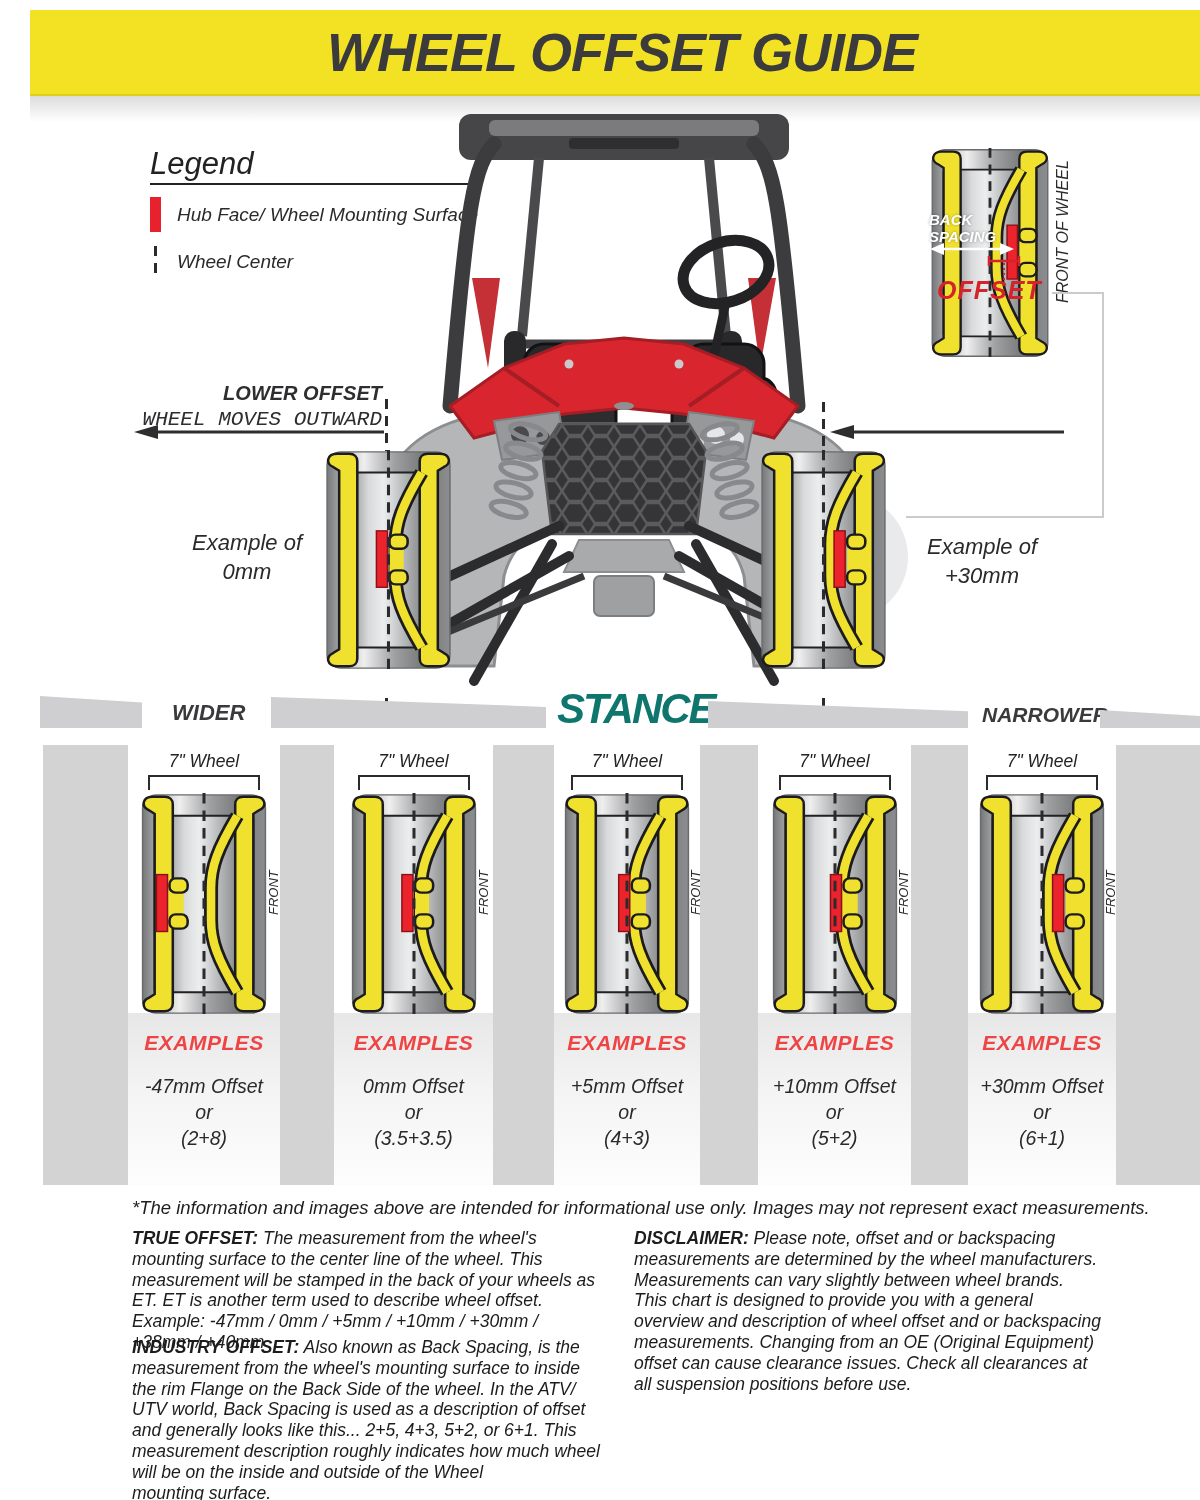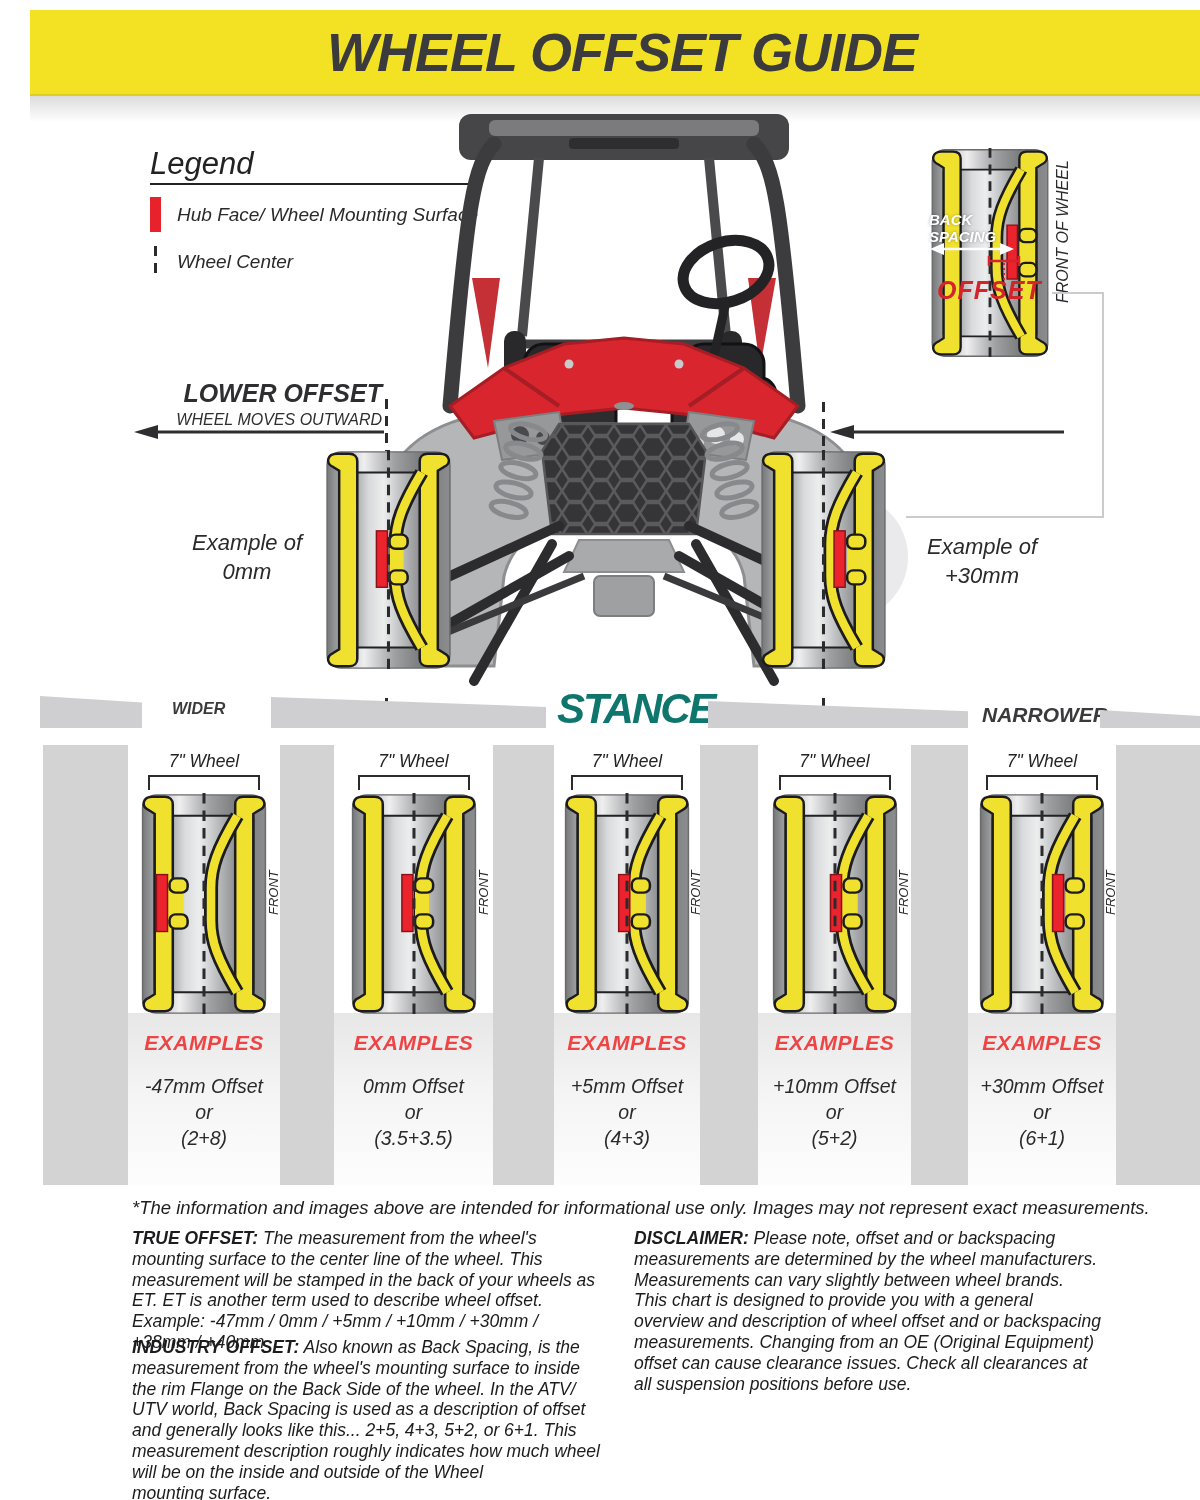--- a/index.html
+++ b/index.html
@@ -22,7 +22,7 @@
       background:repeating-linear-gradient(180deg,#2b2b2d 0 10px,transparent 10px 17px);}
 
   
-  .dir-title{font-size:25px;font-weight:bold;color:#2e2e30;line-height:30px;}
+  .dir-title{font-size:20px;font-weight:bold;color:#2e2e30;line-height:30px;}
   .dir-sub{font-size:16px;color:#2e2e30;line-height:24px;}
 
   .callout{font-size:22px;color:#2a2a2c;text-align:center;line-height:29px;}

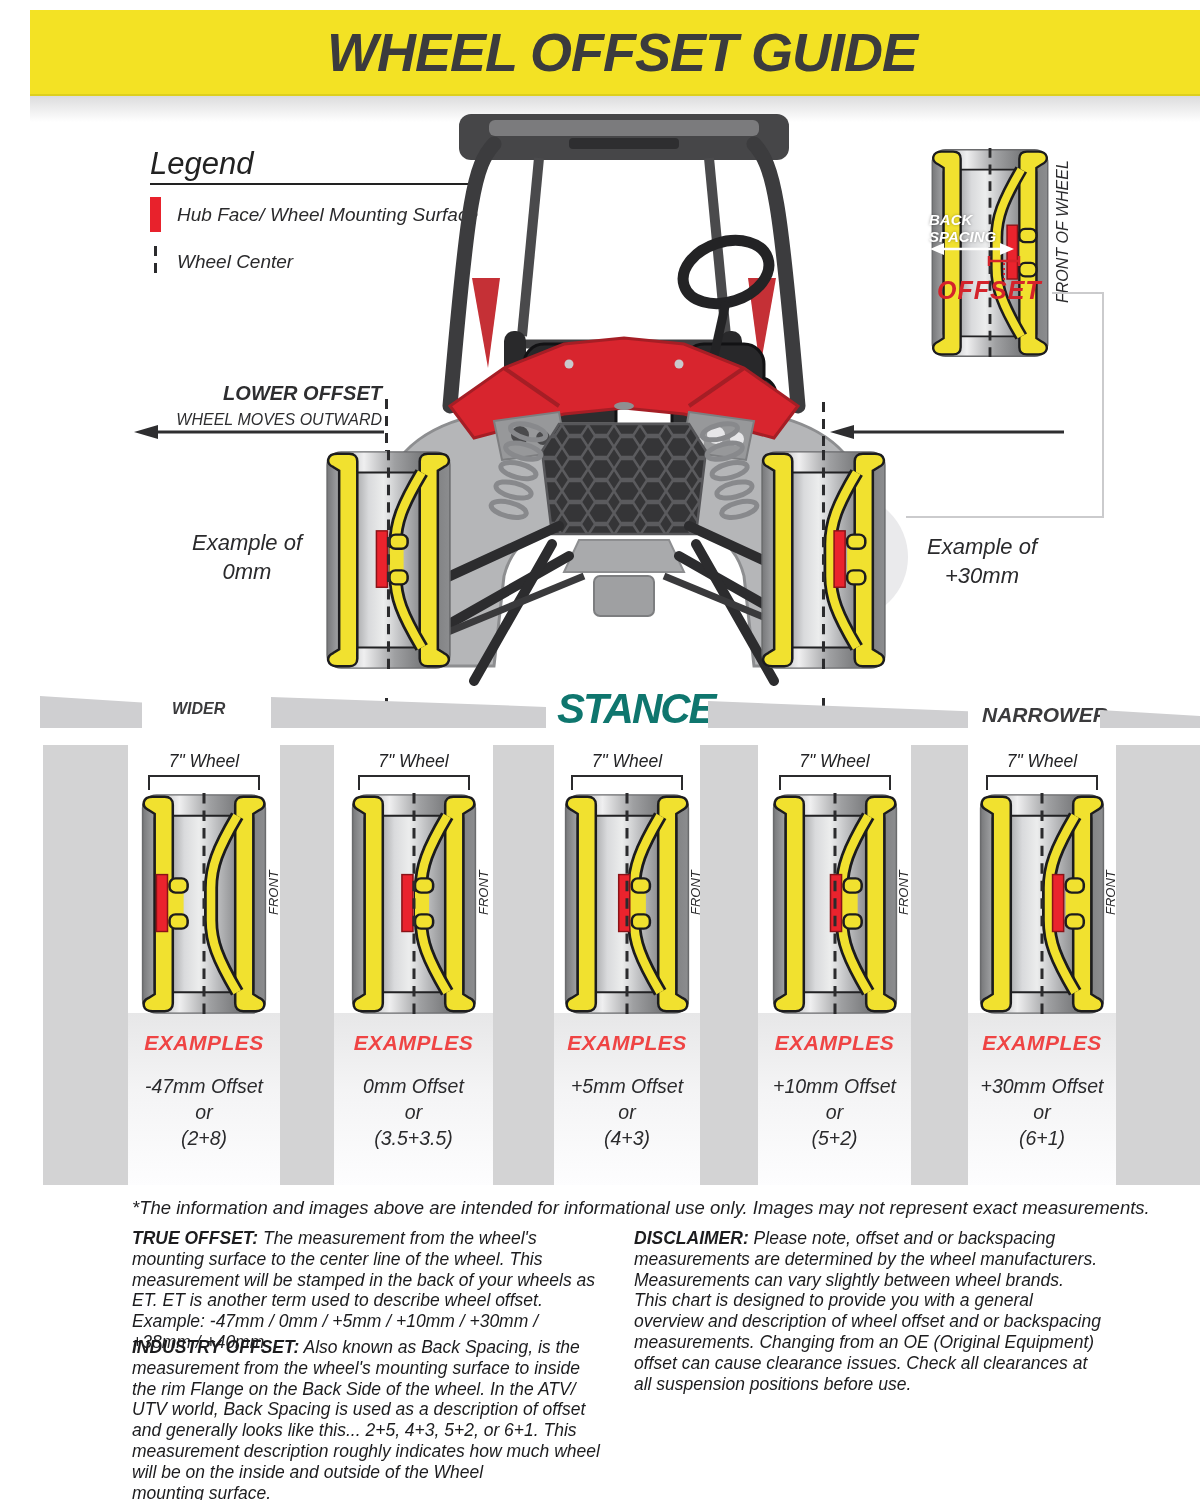--- a/index.html
+++ b/index.html
@@ -23,7 +23,7 @@
 
   
   .dir-title{font-size:20px;font-weight:bold;color:#2e2e30;line-height:30px;}
-  .dir-sub{font-size:16px;color:#2e2e30;line-height:24px;}
+  .dir-sub{font-size:21px;color:#2e2e30;line-height:24px;font-family:Liberation Mono, monospace;}
 
   .callout{font-size:22px;color:#2a2a2c;text-align:center;line-height:29px;}
 

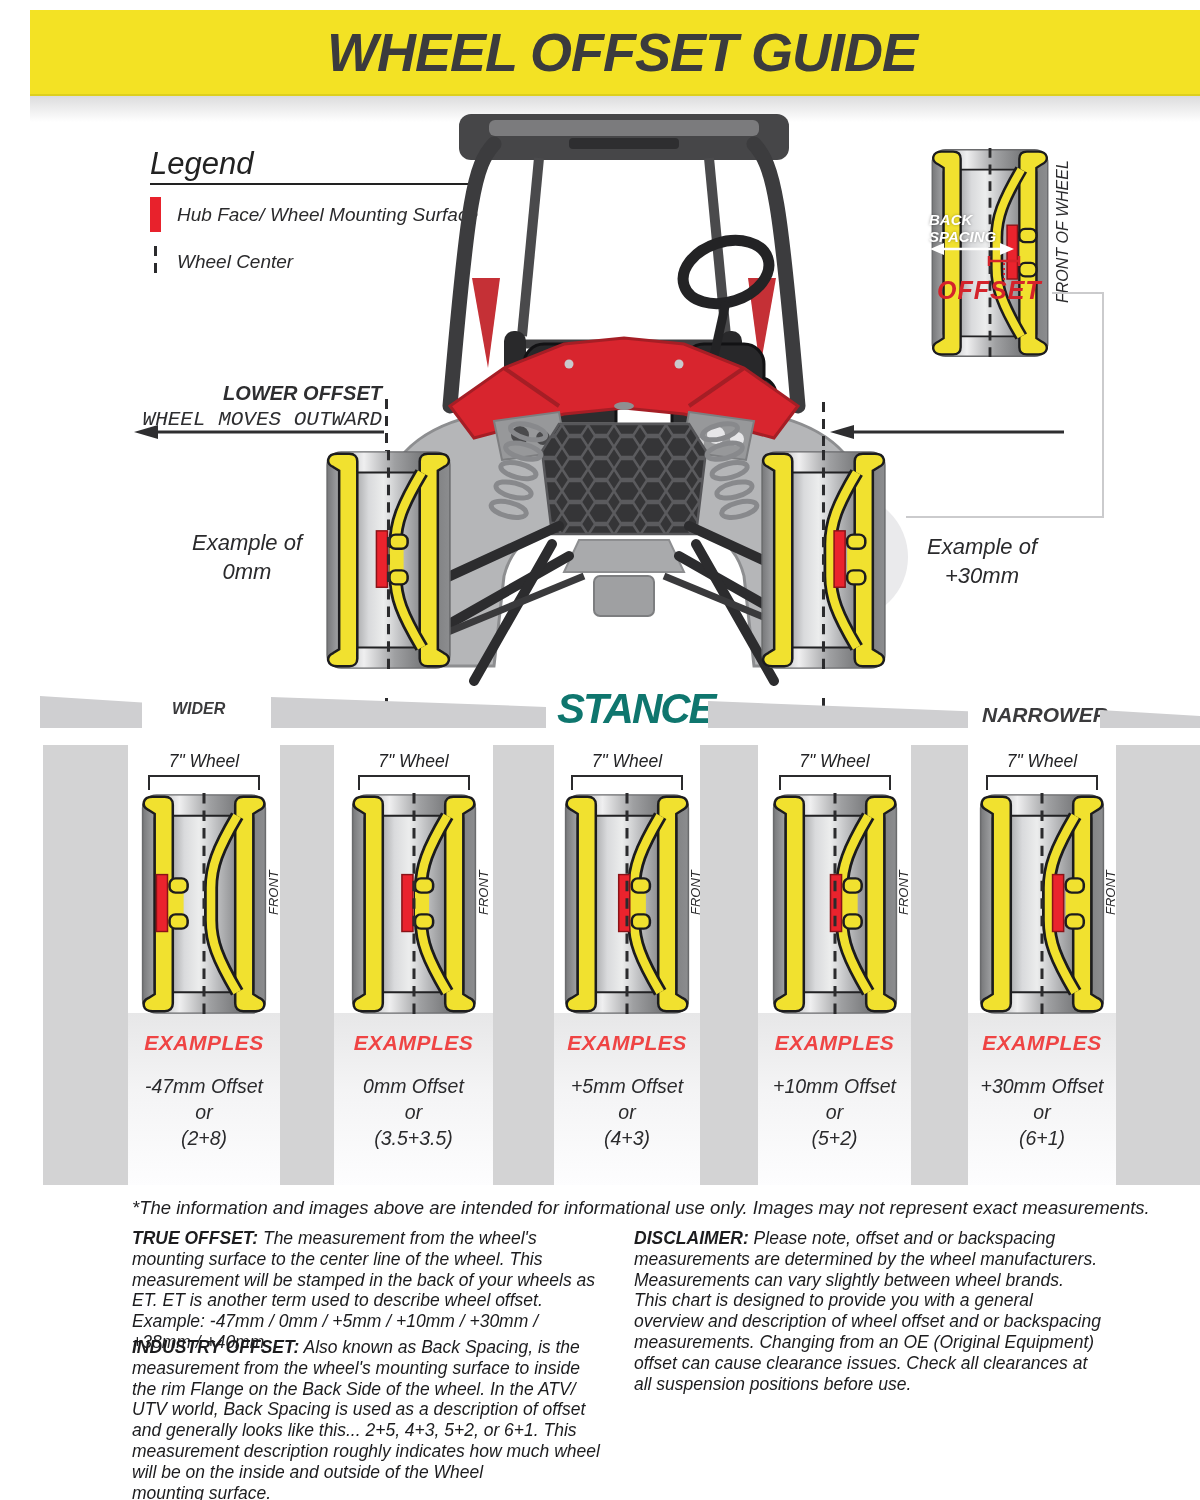--- a/index.html
+++ b/index.html
@@ -40,7 +40,7 @@
 
   
   .wedge{background:#cfcfd1;}
-  .stance-side{font-size:16px;font-weight:bold;color:#3a3a3c;}
+  .stance-side{font-size:22px;font-weight:bold;color:#3a3a3c;}
   .stance-main{font-size:42px;font-weight:bold;letter-spacing:-2px;color:#0f766e;}
 
   

